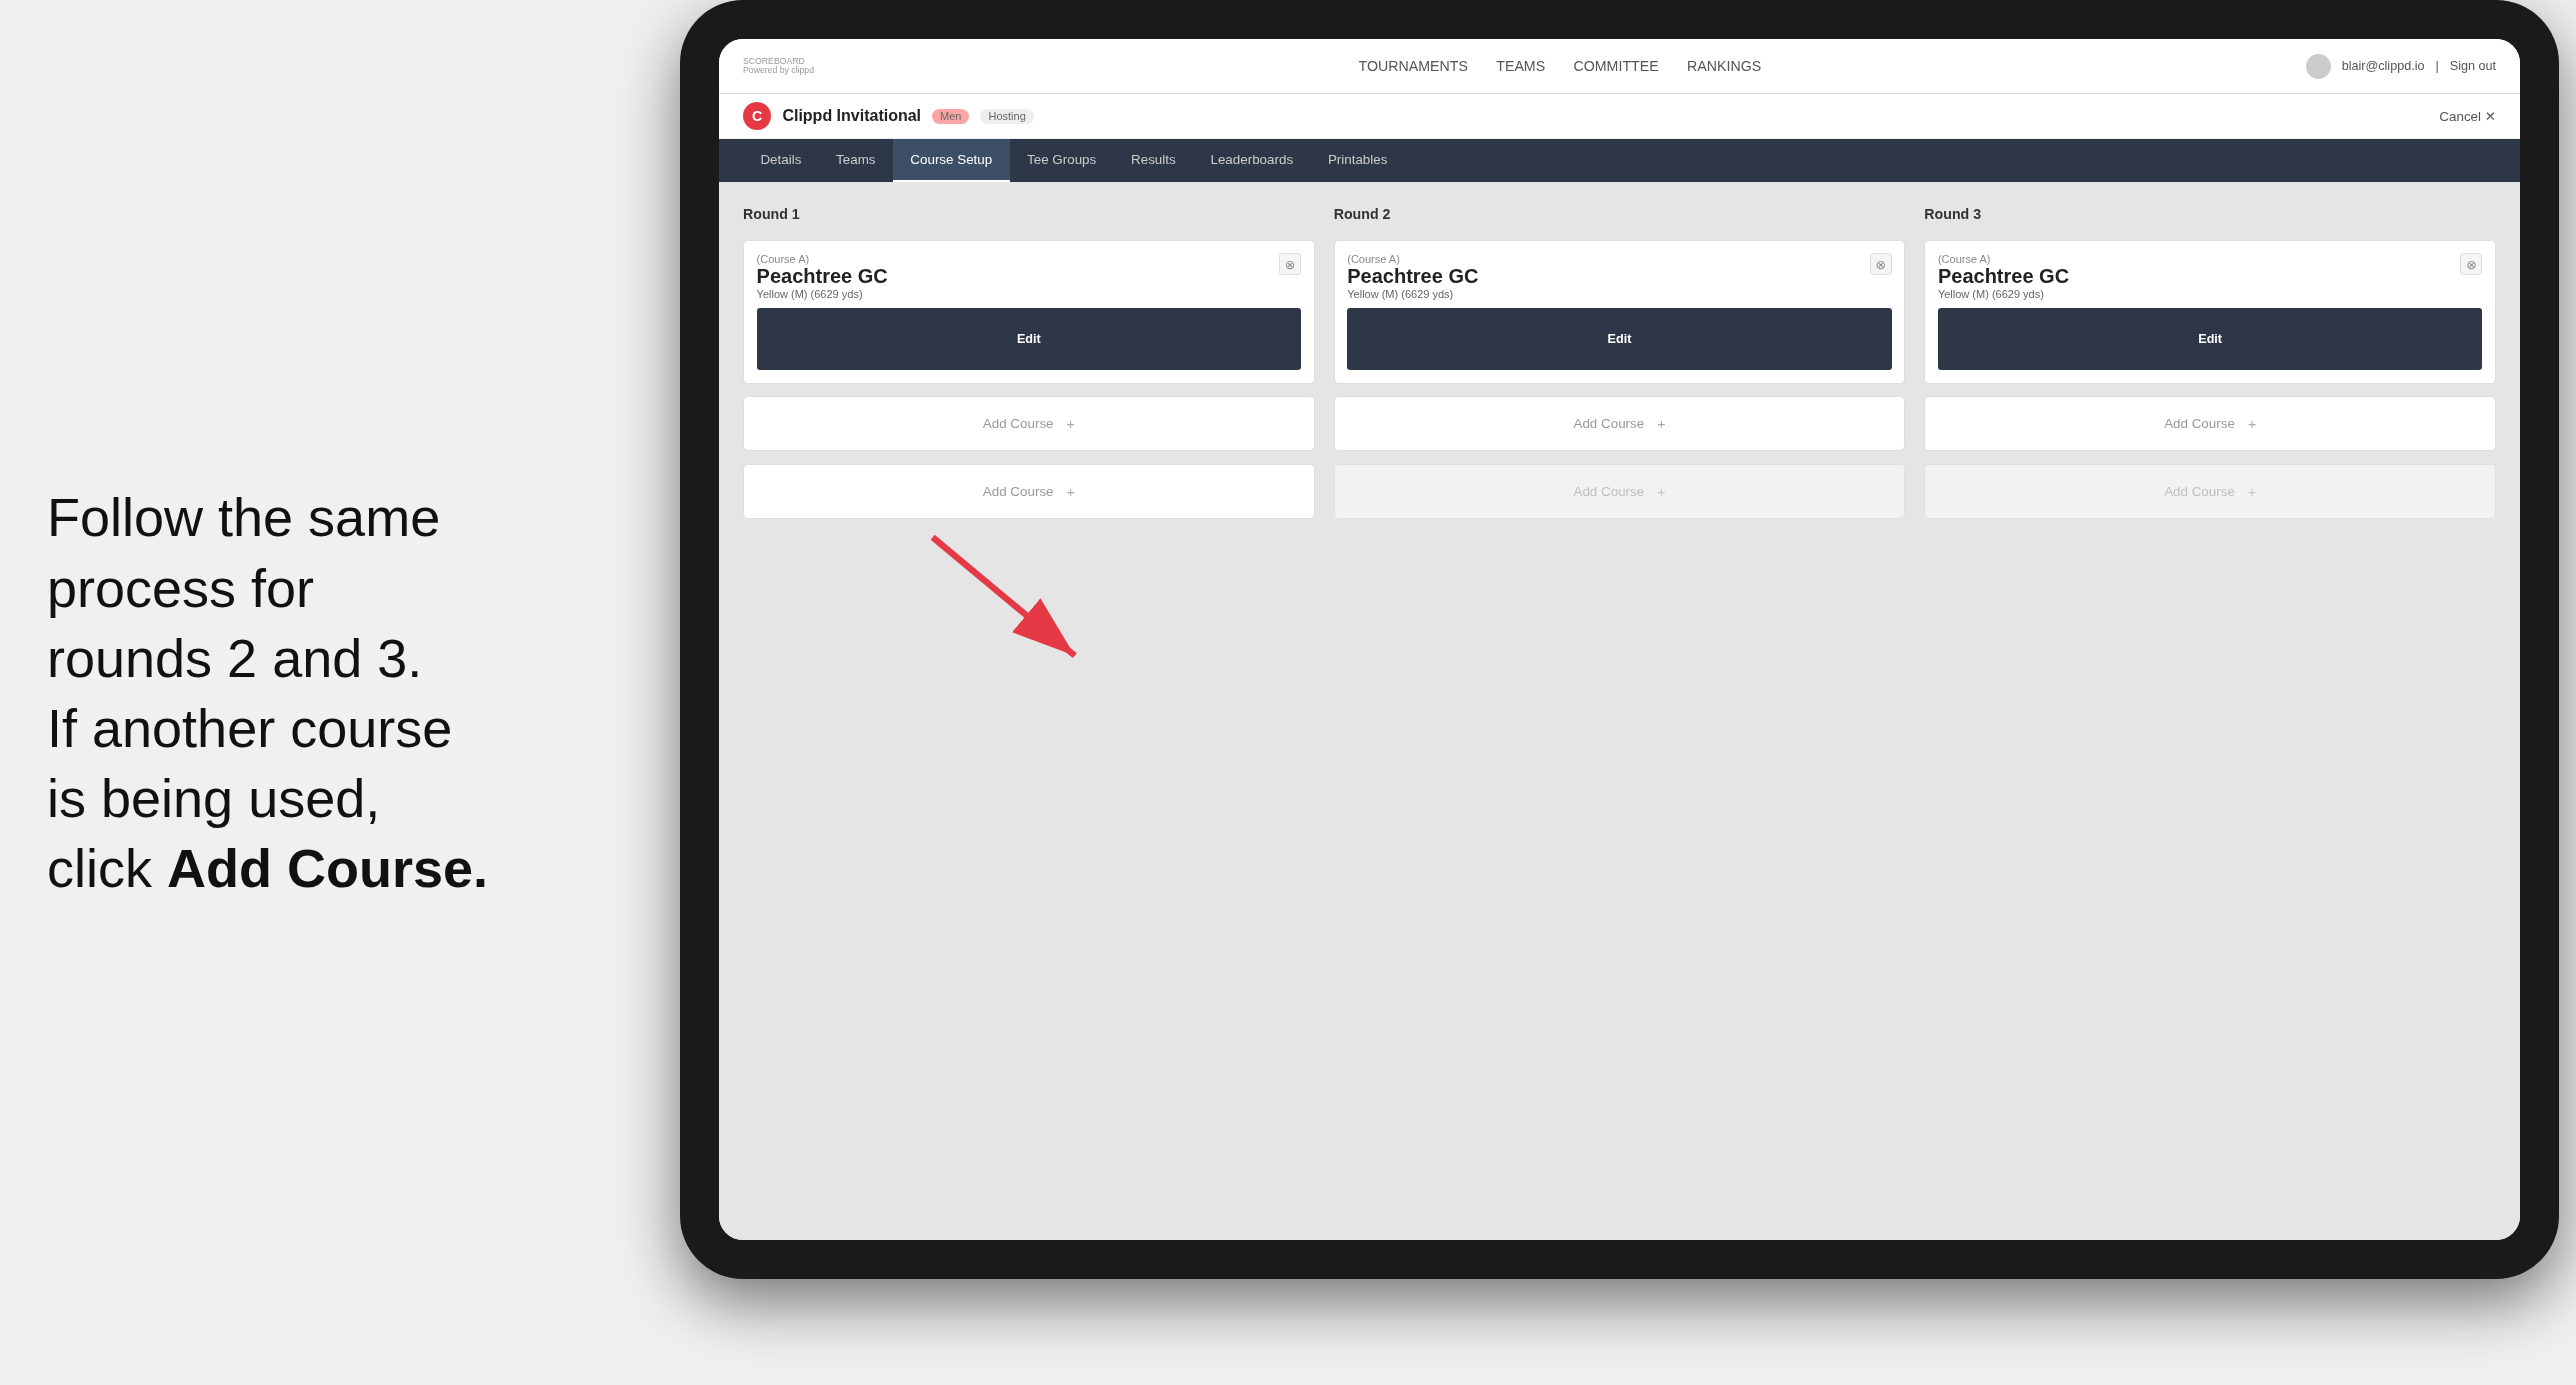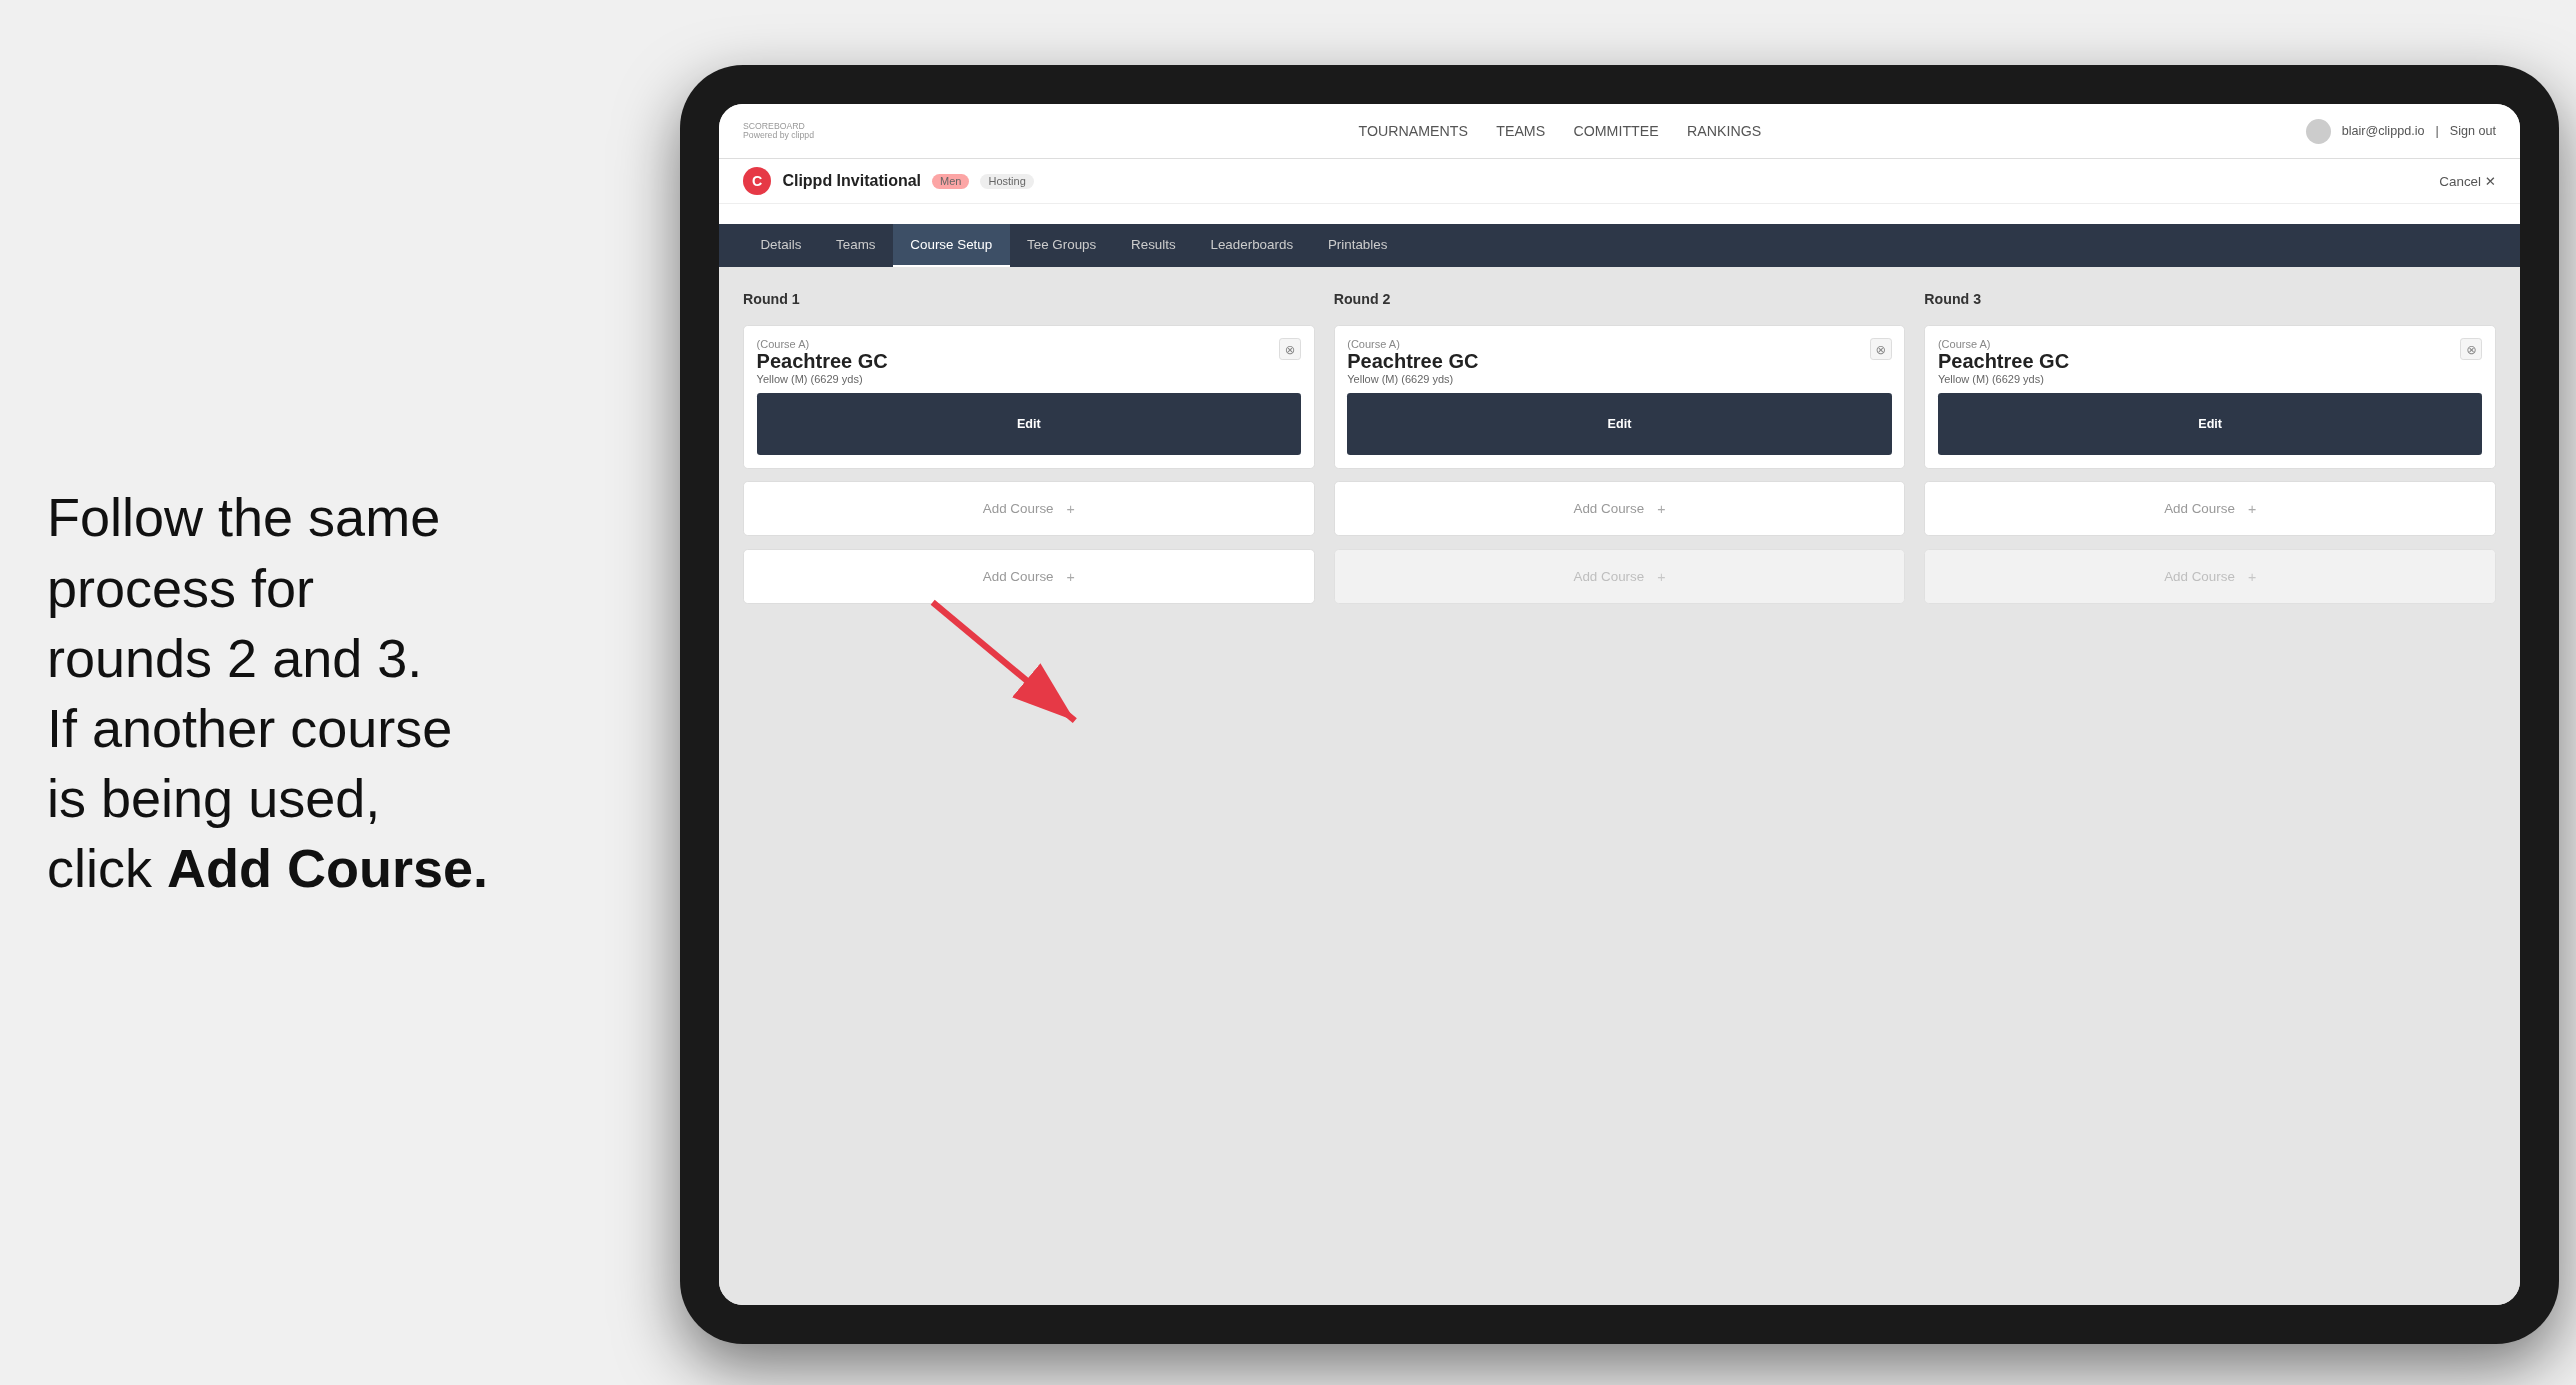--- a/index.html
+++ b/index.html
@@ -325,7 +325,7 @@
       width: 1976px;
       height: 1386px;
       display: flex;
-      align-items: center;
+      align-items: flex-start;
       justify-content: center;
     }
 

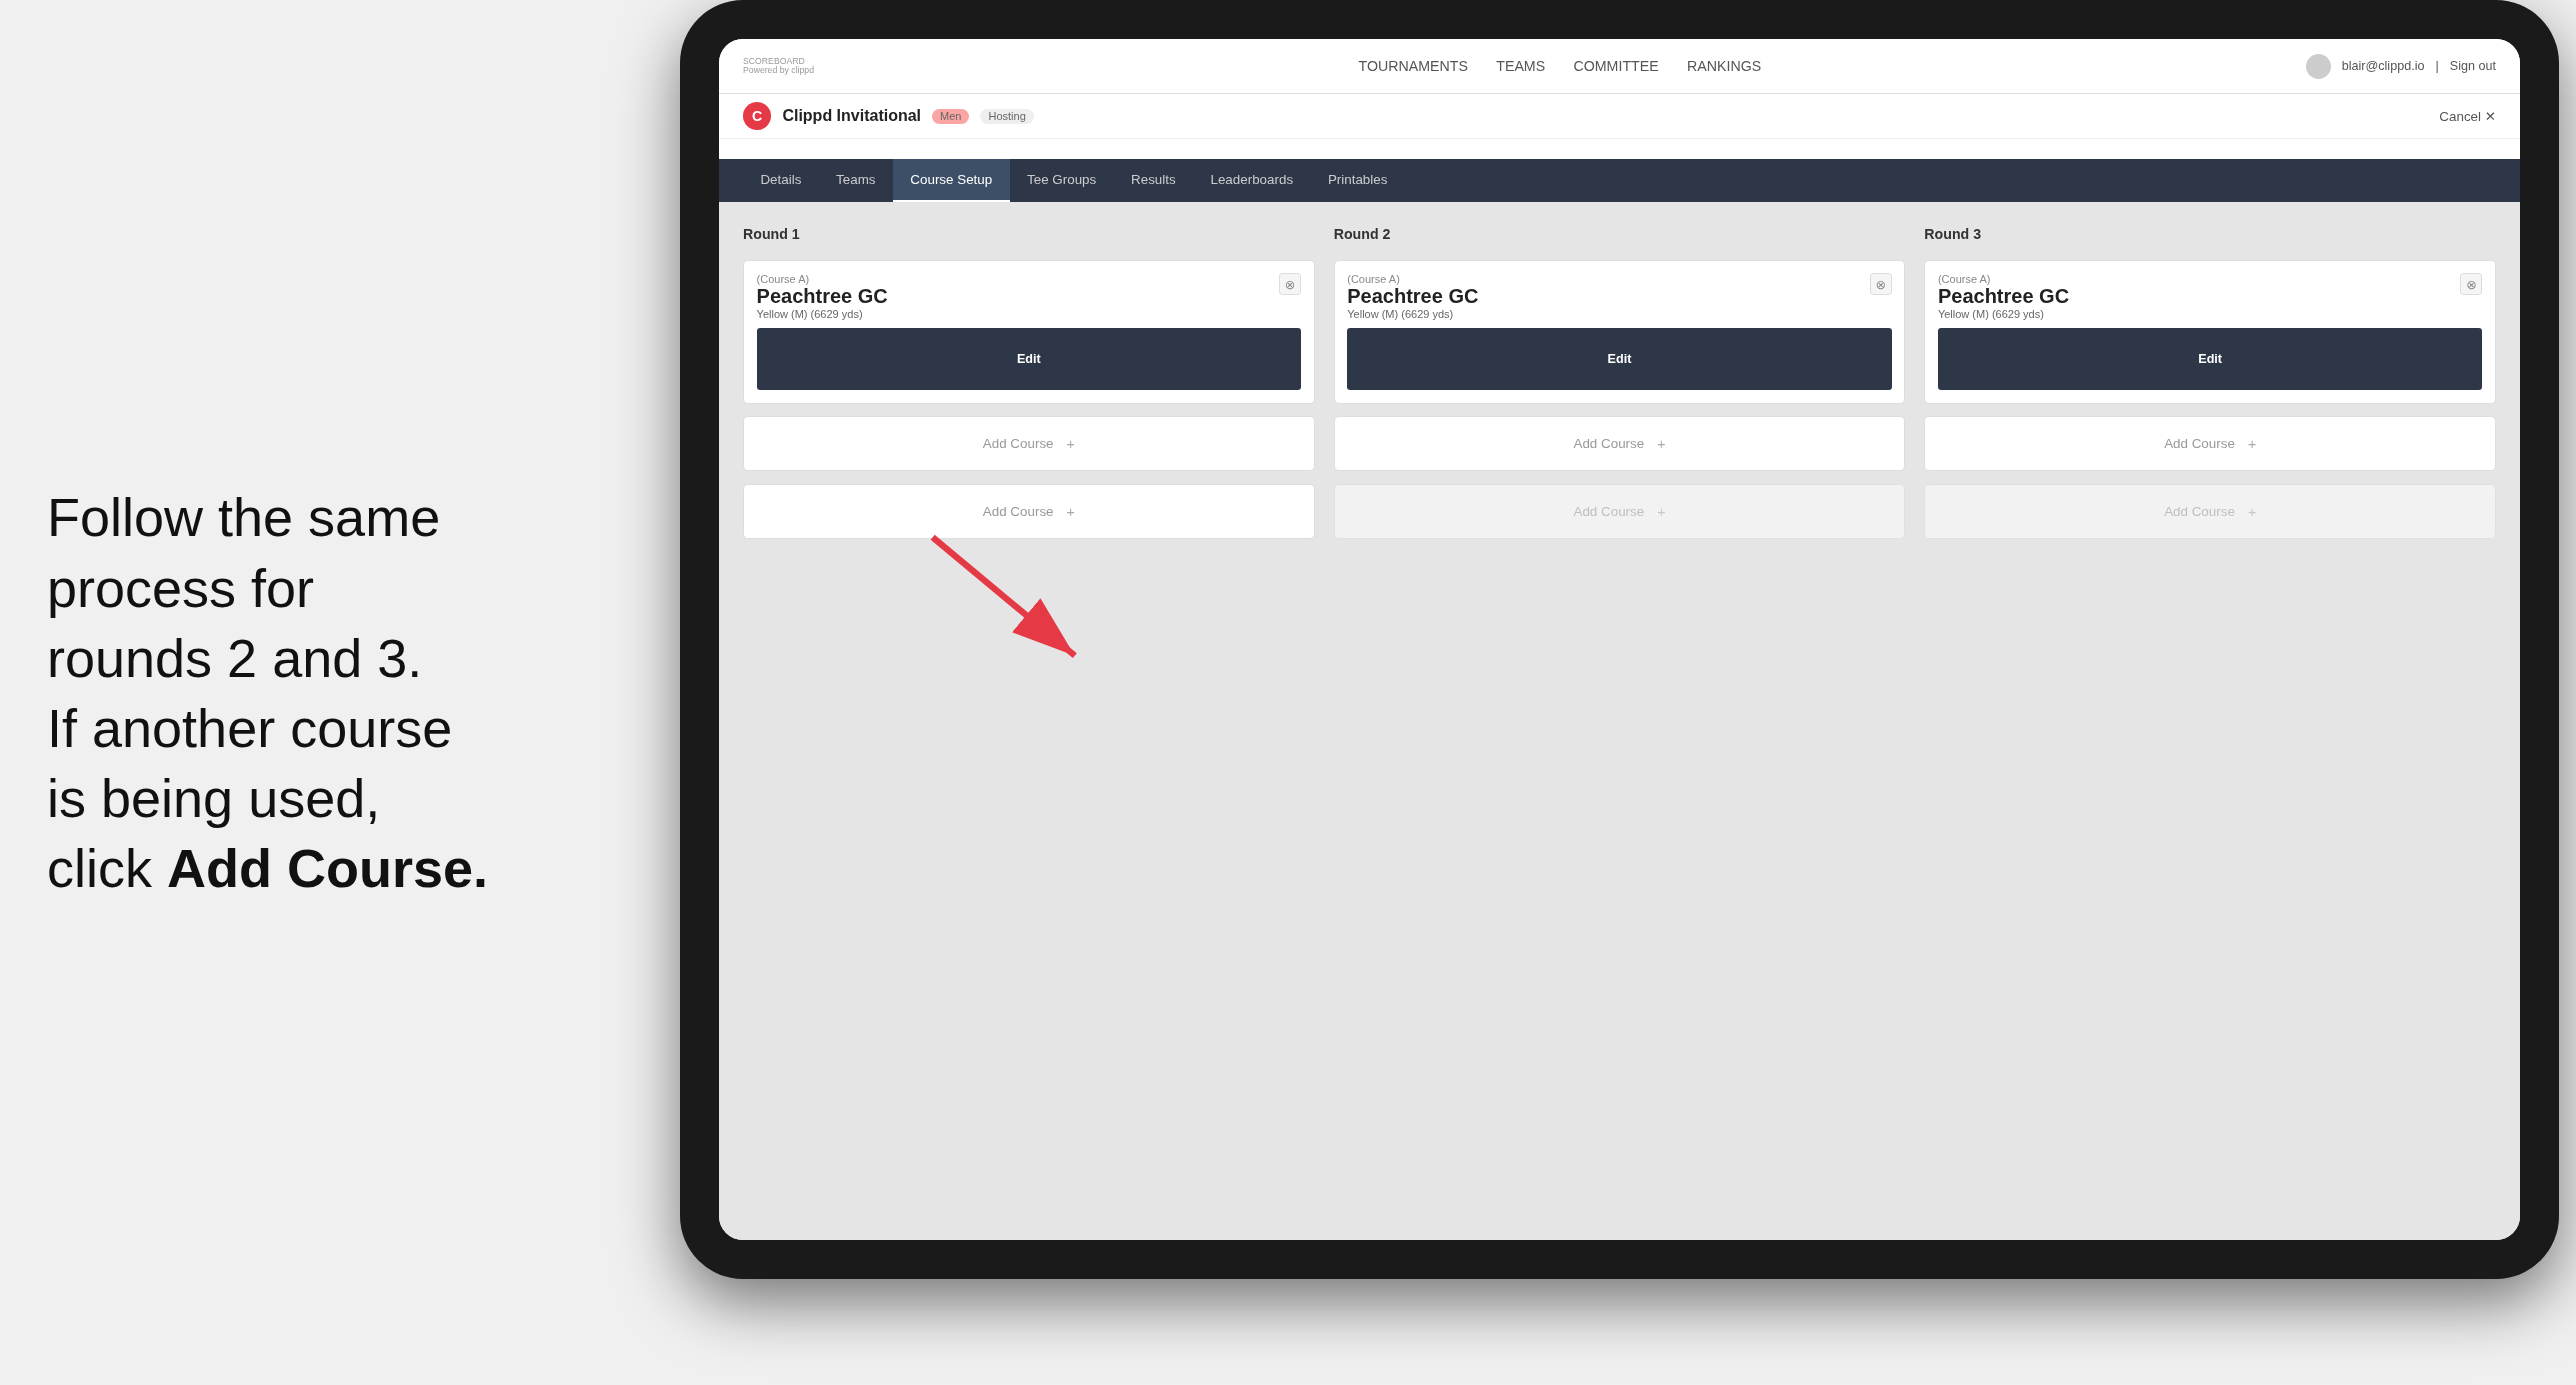--- a/index.html
+++ b/index.html
@@ -169,7 +169,6 @@
       padding: 0 24px;
       height: 43px;
       flex-shrink: 0;
-      margin-top: 20px;
     }
 
     .tab-item {

